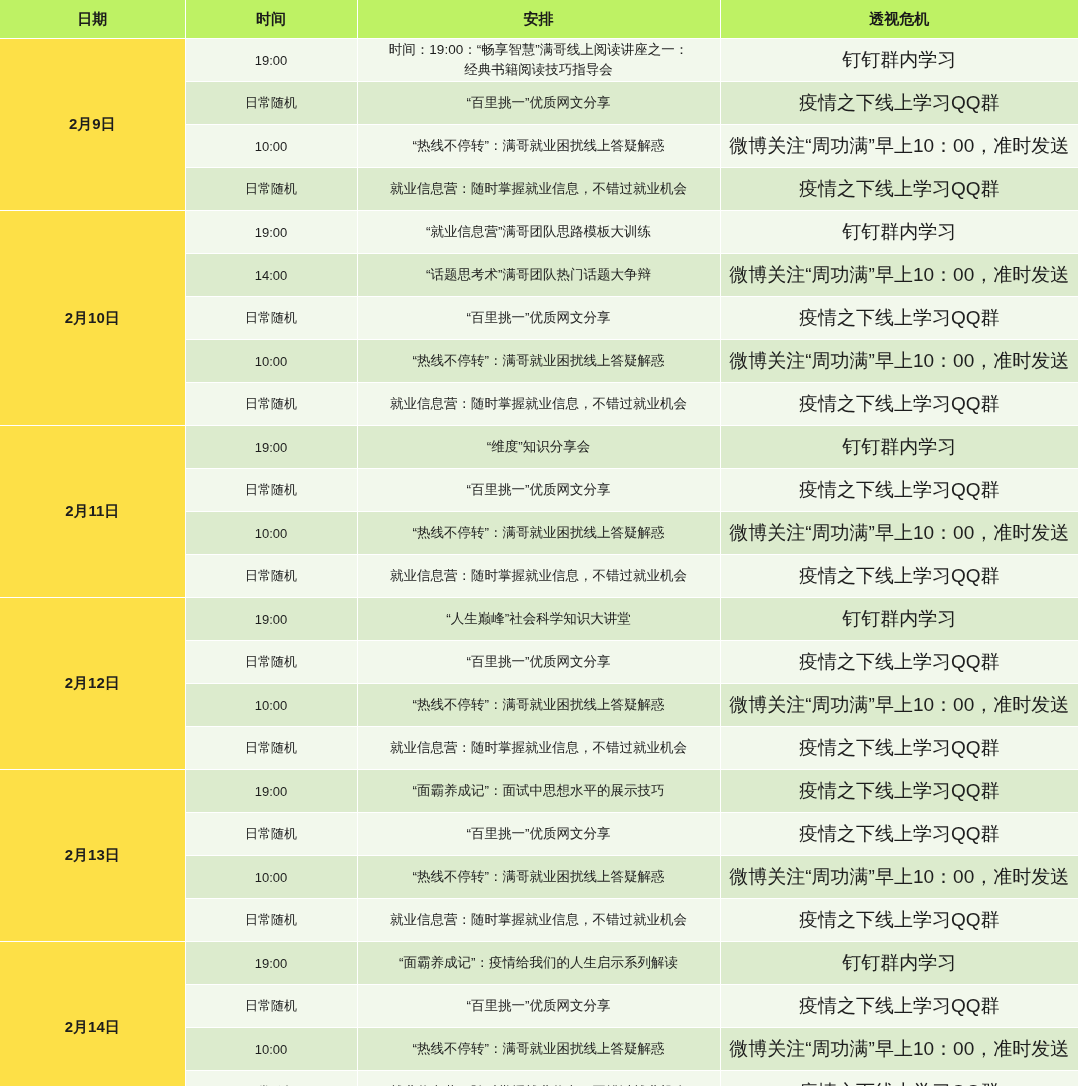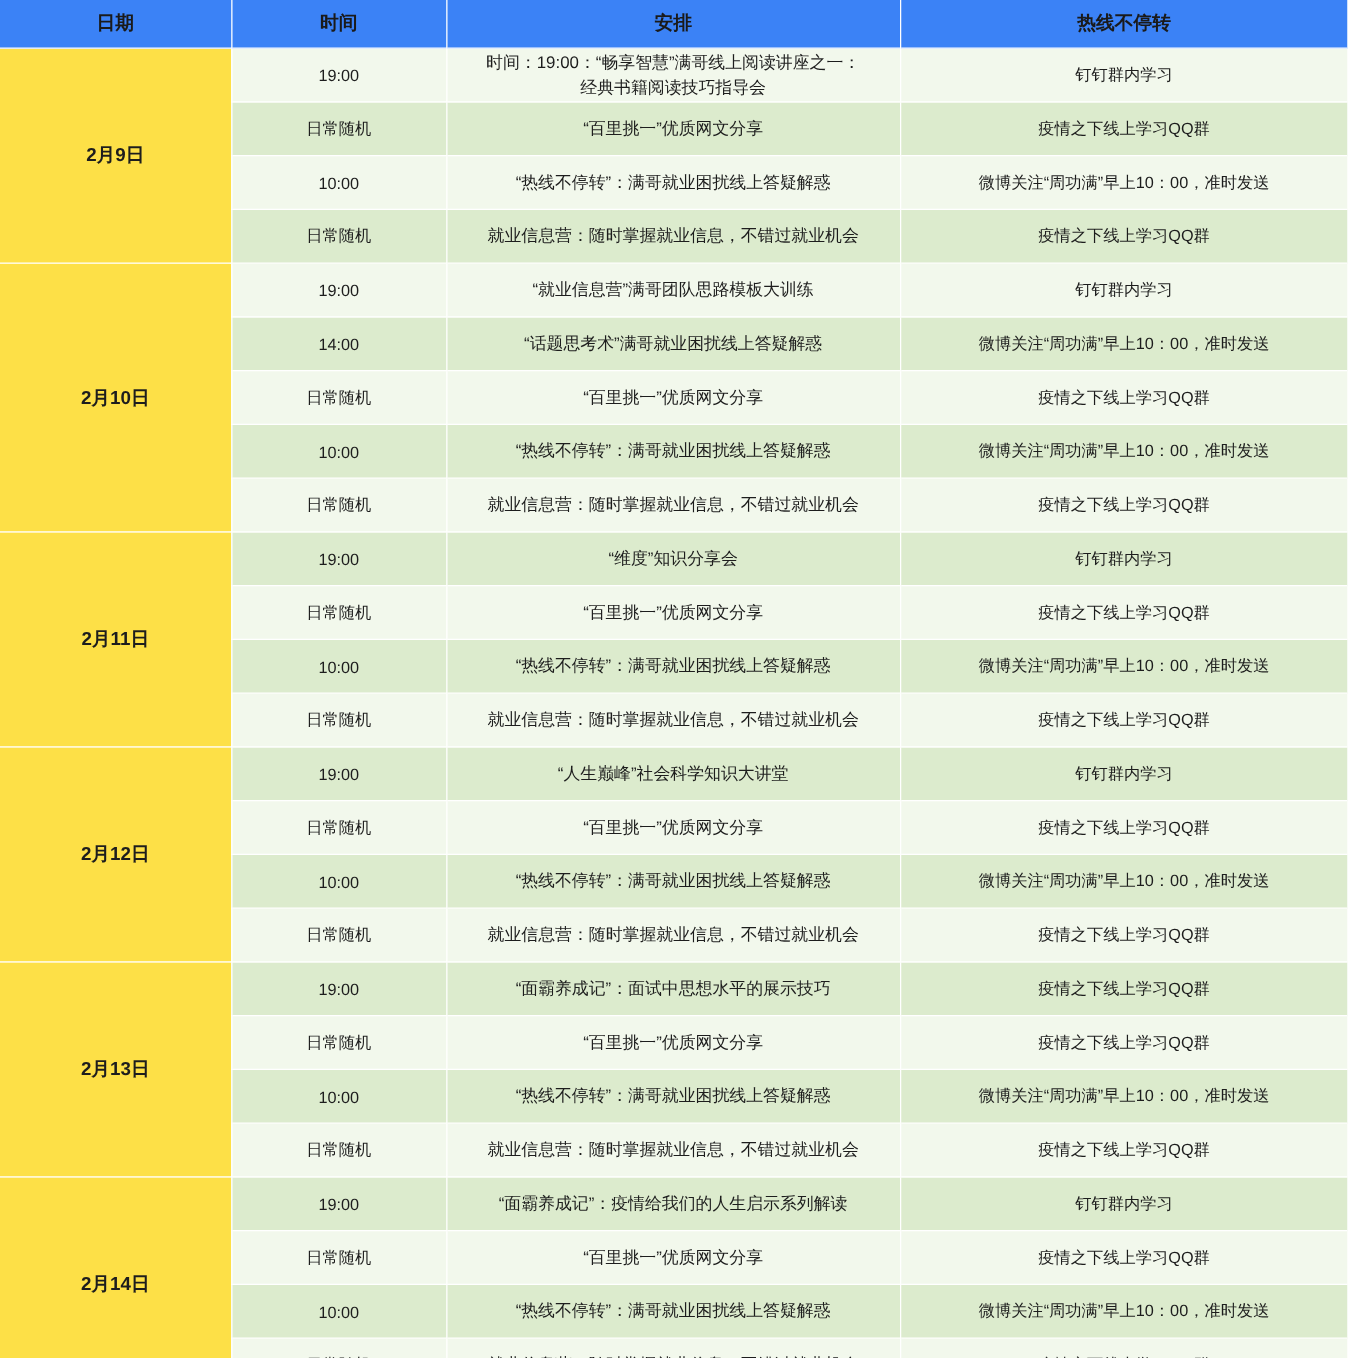--- a/index.html
+++ b/index.html
@@ -22,7 +22,7 @@
   table.schedule col.c-join  { width: 358px; }
 
   thead th {
-    background: #3b82f6;
+    background: #bef264;
     color: #1a1a1a;
     font-weight: bold;
     font-size: 15px;

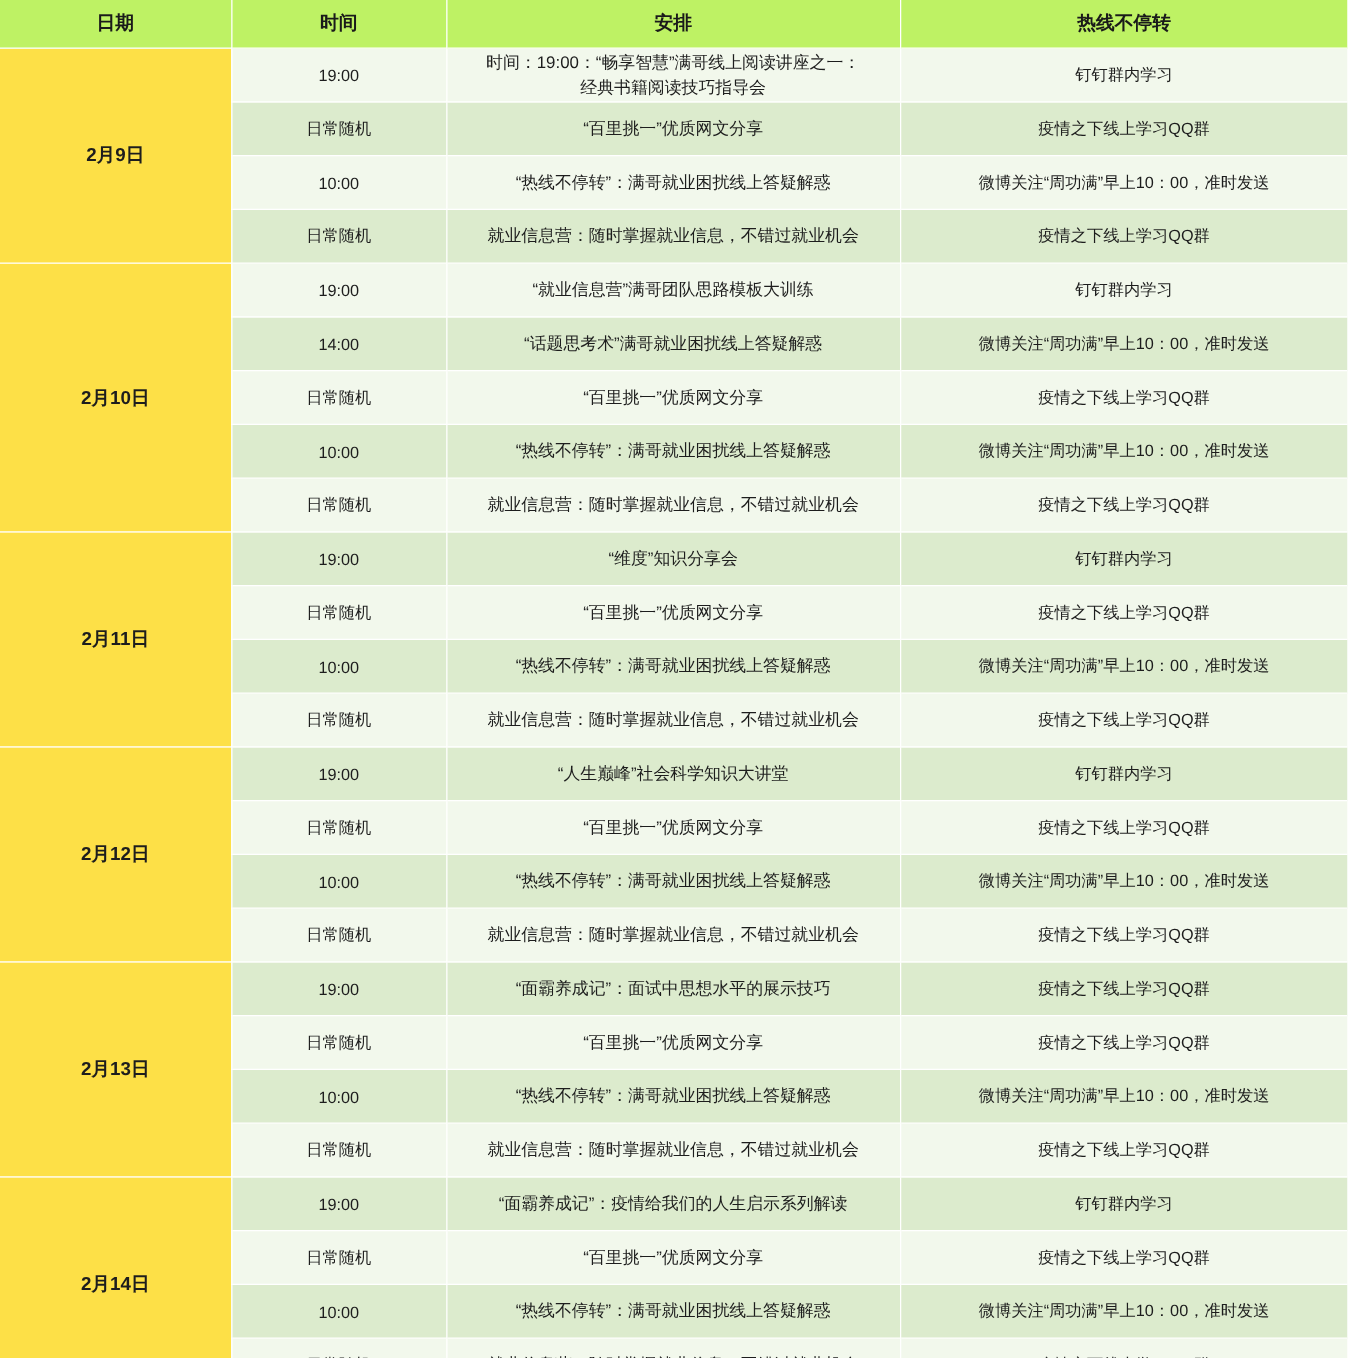--- a/index.html
+++ b/index.html
@@ -78,7 +78,7 @@
       <th>日期</th>
       <th>时间</th>
       <th>安排</th>
-      <th>热线不停转</th>
+      <th>透视危机</th>
     </tr>
   </thead>
   <tbody id="table-body">

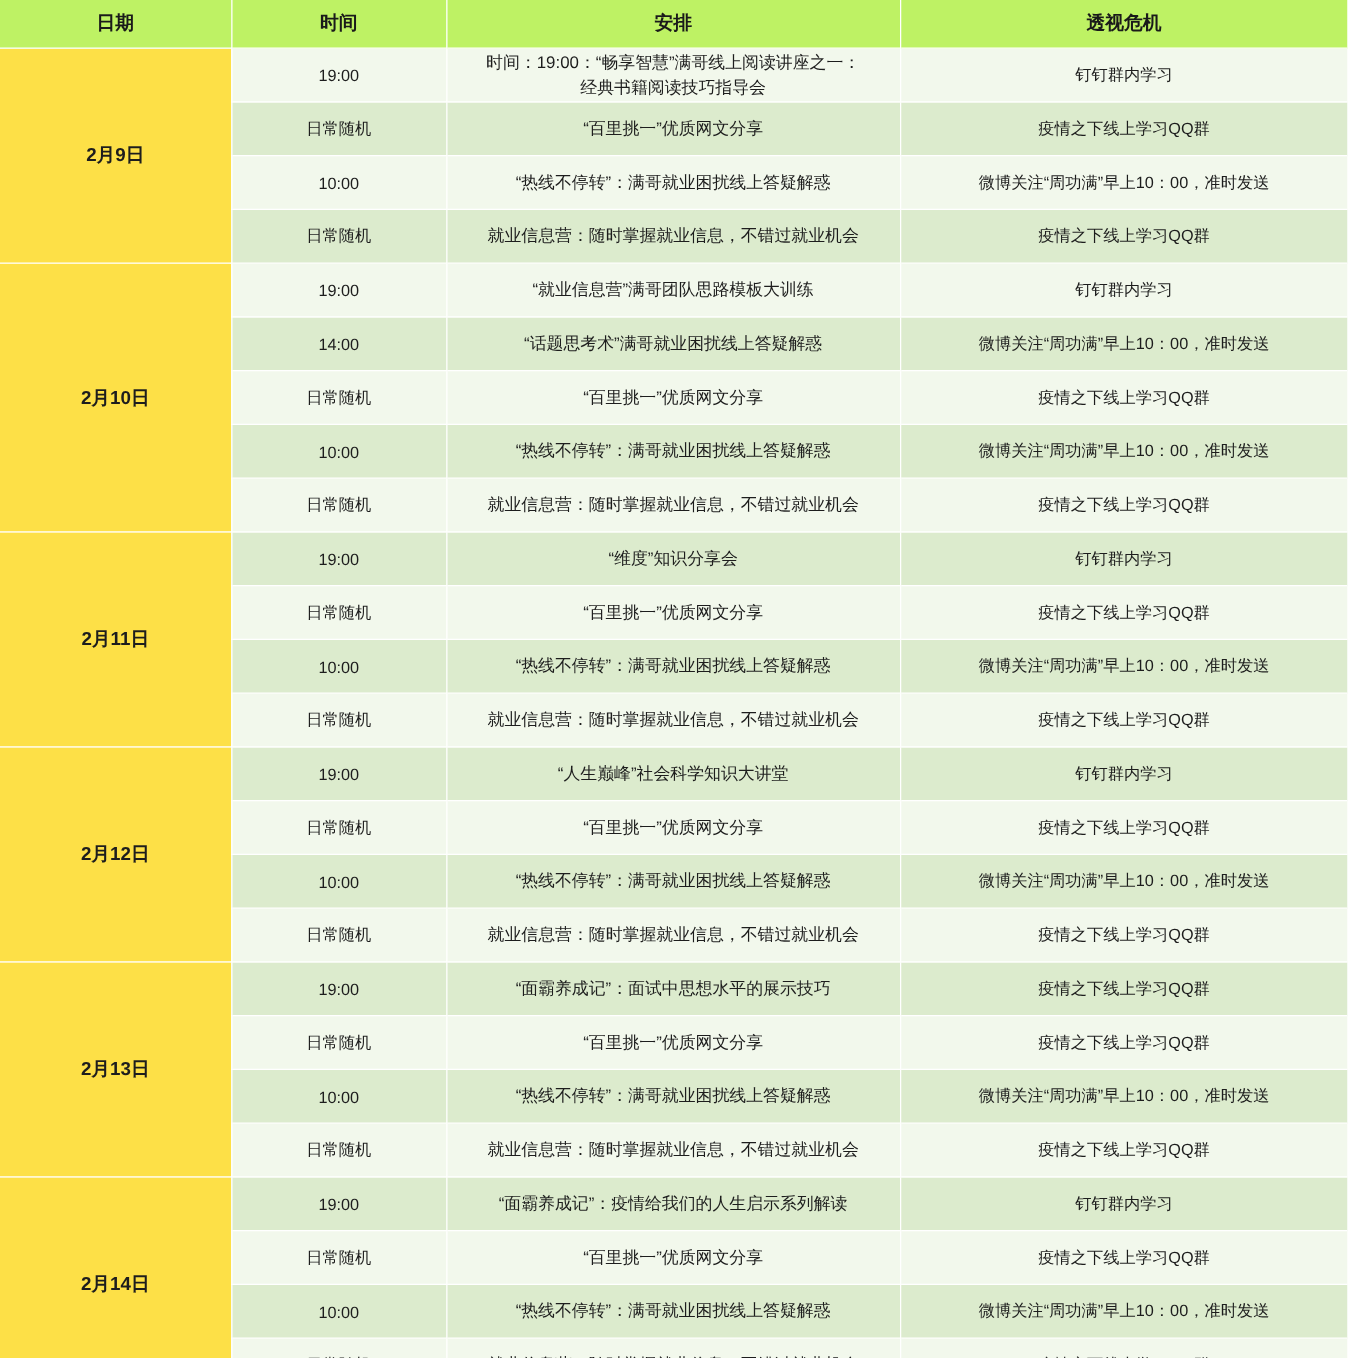--- a/index.html
+++ b/index.html
@@ -58,7 +58,7 @@
 
   td.time-cell { font-weight: normal; font-size: 13px; }
   td.plan-cell { line-height: 1.45; }
-  td.join-cell { font-size: 13px; }
+  td.join-cell { font-size: 19px; }
 
   .two-line { display: block; }
   .two-line span { display: block; }

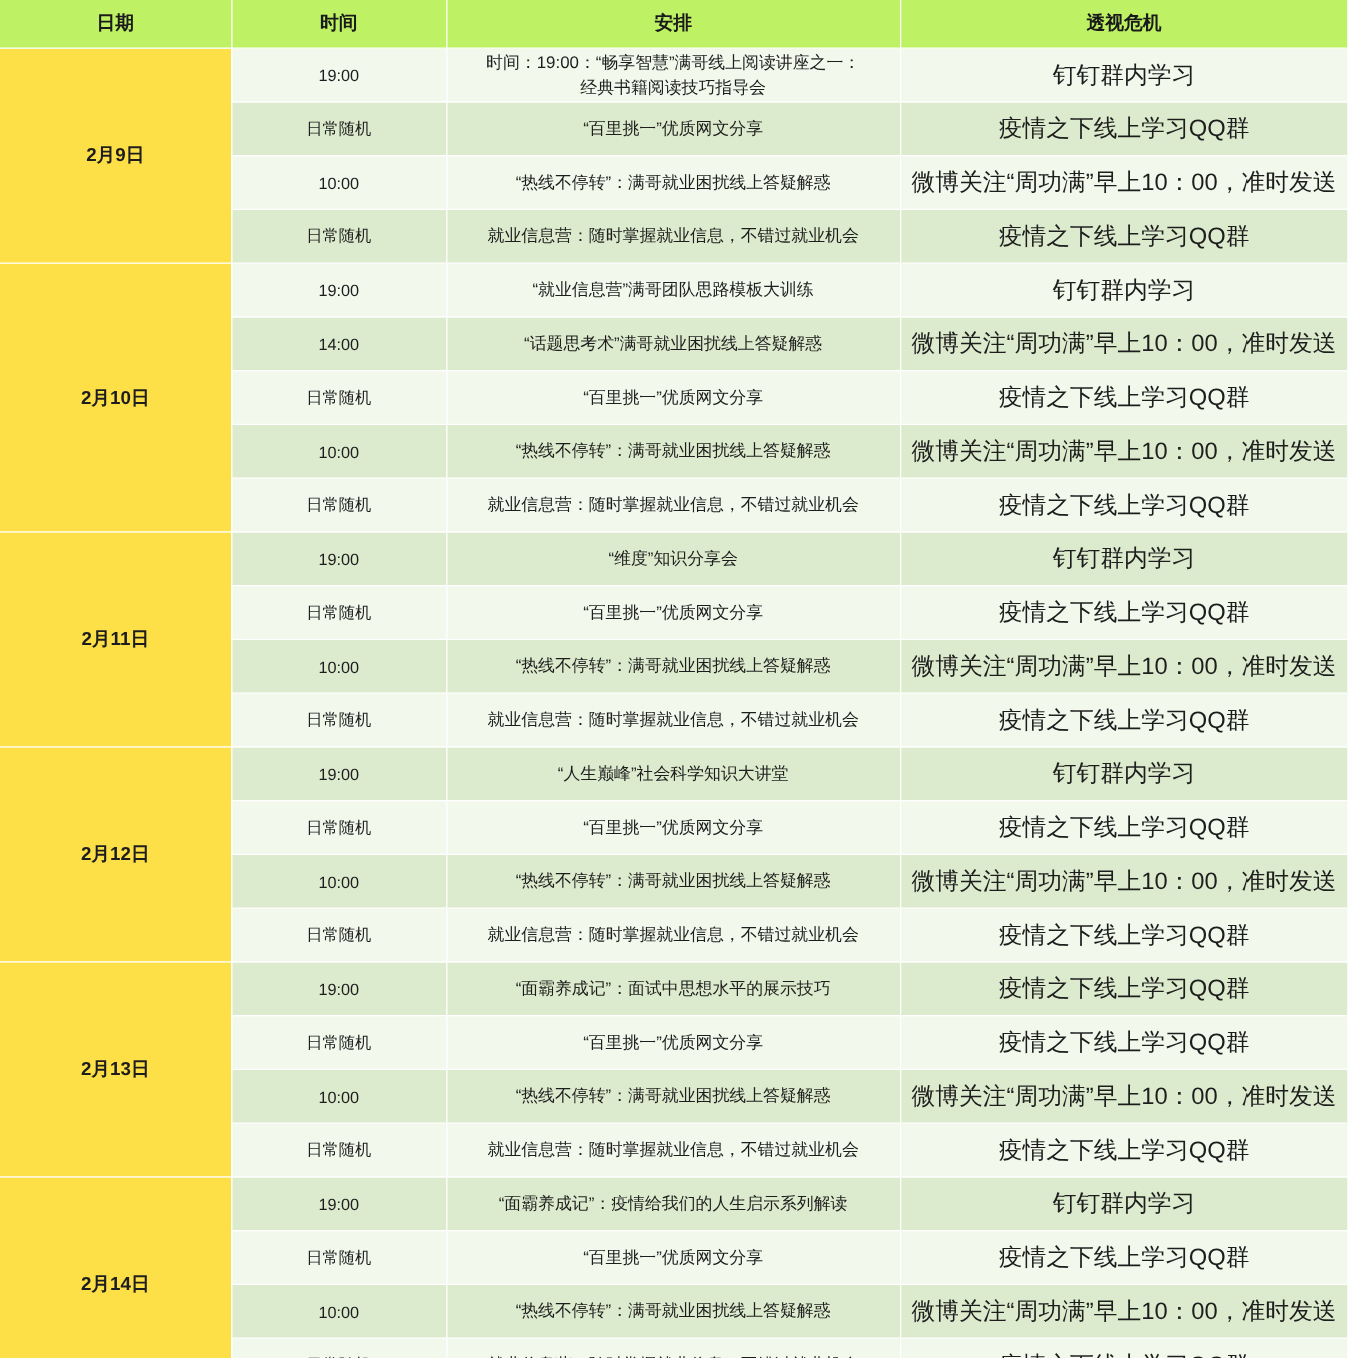--- a/index.html
+++ b/index.html
@@ -134,7 +134,7 @@
         <td class="body-cell time-cell">14:00</td>
         <td class="body-cell plan-cell">
           <span class="two-line">
-            <span>“话题思考术”满哥就业困扰线上答疑解惑</span>
+            <span>“话题思考术”满哥团队热门话题大争辩</span>
           </span>
         </td>
         <td class="body-cell join-cell">微博关注“周功满”早上10：00，准时发送</td>

